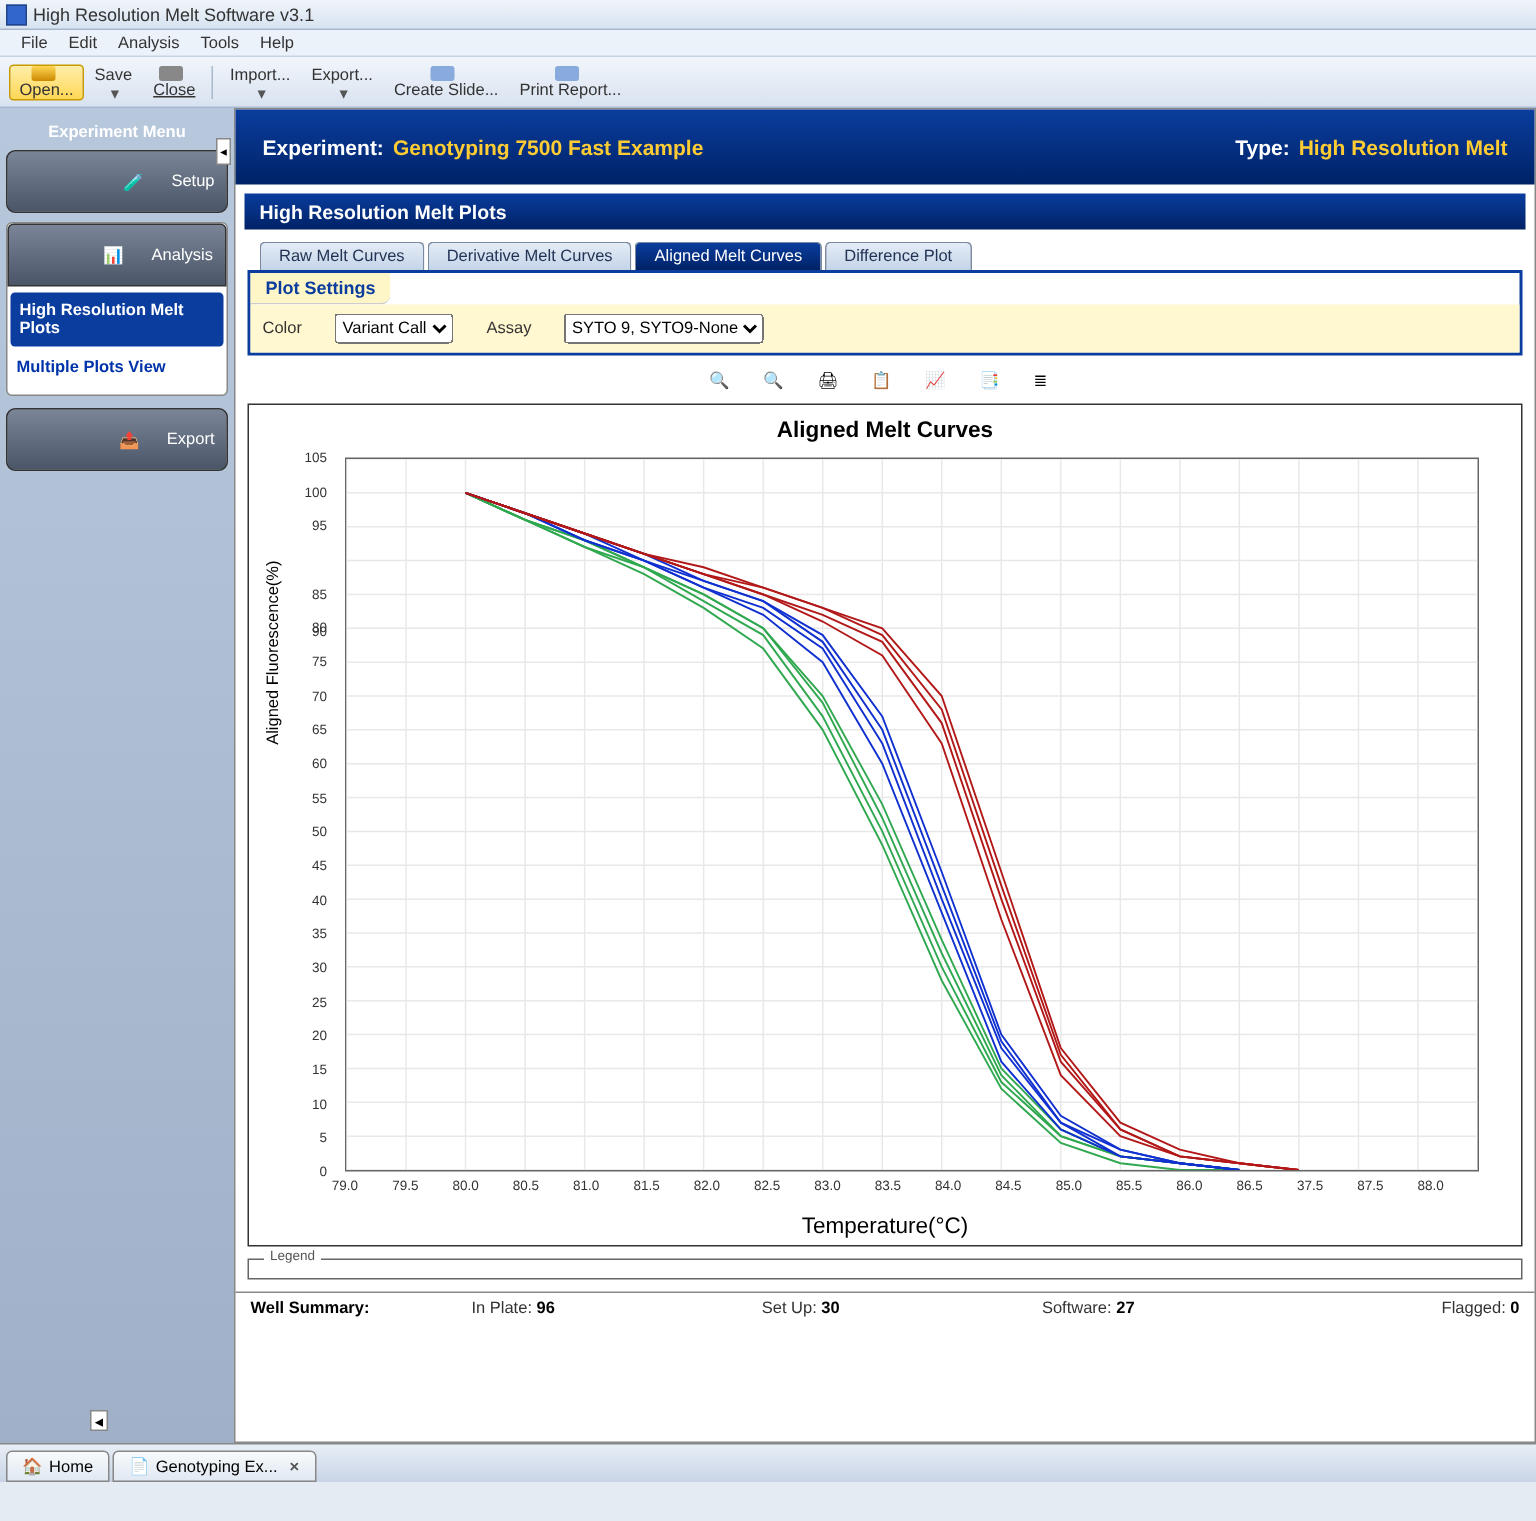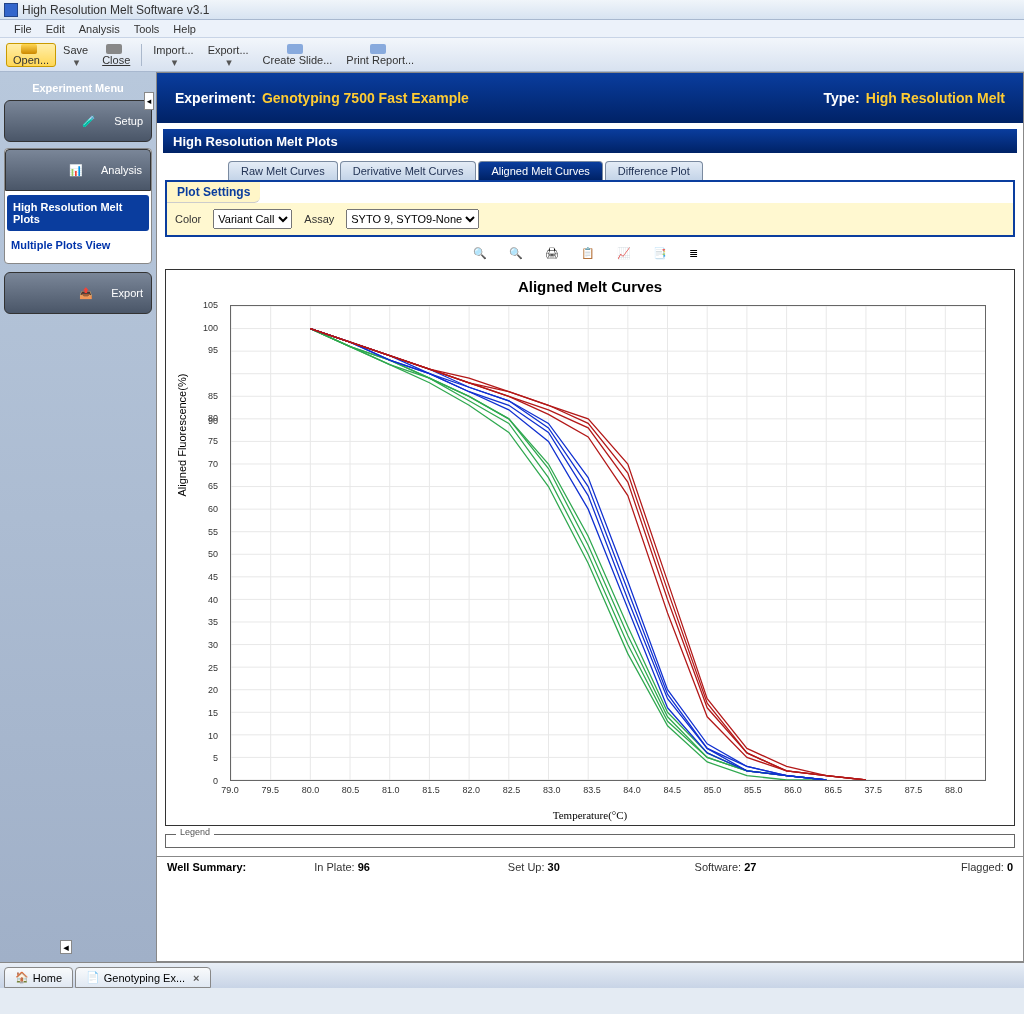--- a/index.html
+++ b/index.html
@@ -42,7 +42,7 @@
 .exp-header .val { color:#ffcc33; font-weight:bold;}
 .exp-header .spacer { flex:1;}
 .section-title { height:24px; background:linear-gradient(#0a3d9e,#002266); color:#fff; font-weight:bold; font-size:13px; display:flex; align-items:center; padding:0 10px; margin:6px;}
-.tabs-row { display:flex; padding-left:30px; margin-top:2px;margin-left:41px;}
+.tabs-row { display:flex; padding-left:16px; margin-top:2px;}
 .tab { padding:3px 12px; background:linear-gradient(#e4ecf6,#c4d4e8); border:1px solid #7a8aa0; border-bottom:none; border-radius:4px 4px 0 0; margin-right:2px; font-size:11px; color:#223355; cursor:default;}
 .tab.active { background:linear-gradient(#0a3d9e,#002266); color:#fff;}
 .settings-panel { margin:0 8px; border:2px solid #0a3d9e; background:#fff;}

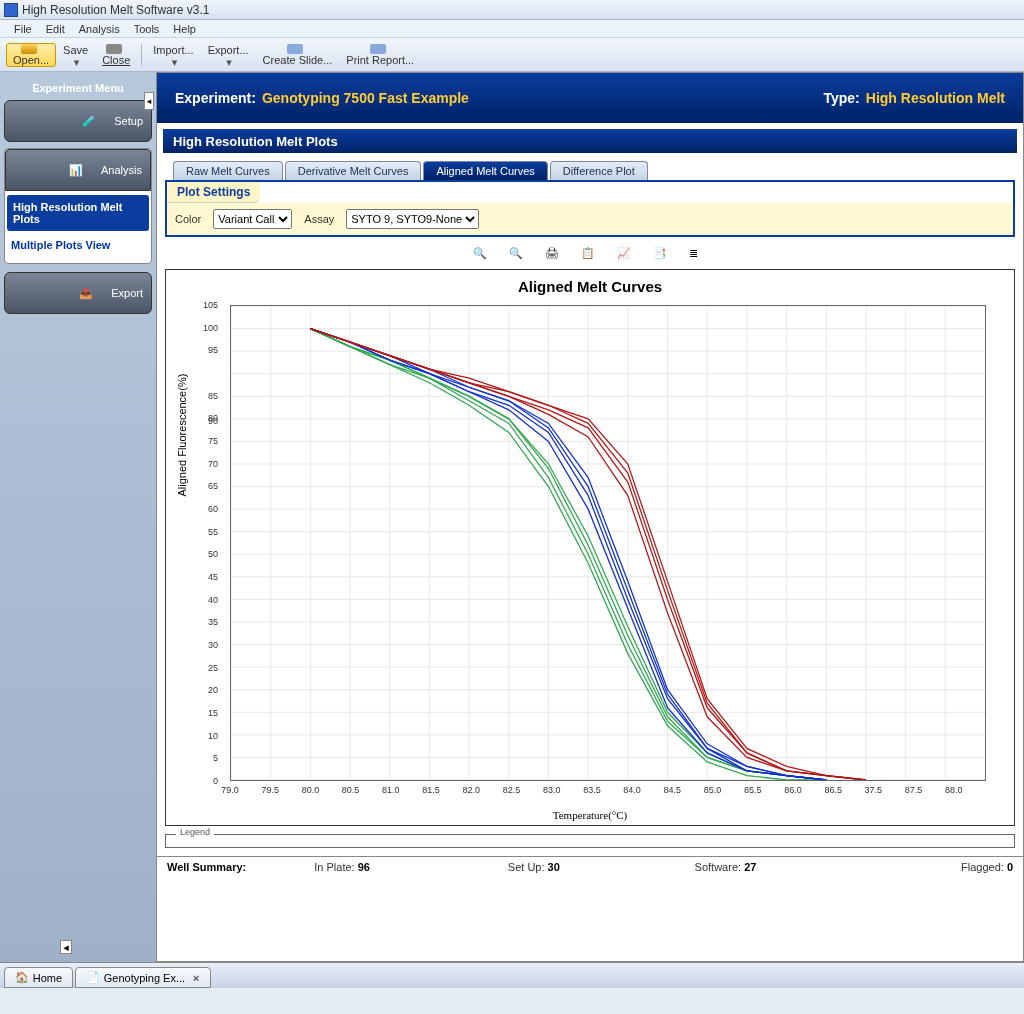--- a/index.html
+++ b/index.html
@@ -47,7 +47,7 @@
 .tab.active { background:linear-gradient(#0a3d9e,#002266); color:#fff;}
 .settings-panel { margin:0 8px; border:2px solid #0a3d9e; background:#fff;}
 .settings-tab { display:inline-block; background:#fff6c8; border-bottom:1px solid #ccc; padding:3px 10px; font-weight:bold; color:#0a3d9e; font-size:12px; border-radius:0 0 6px 0;}
-.settings-inner { background:#fff8d0; padding:6px 8px; display:flex; align-items:center; gap:12px;}
+.settings-inner { background:#fff8d0; padding:6px 8px; display:flex; align-items:center; gap:22px;}
 .settings-inner label { font-size:11px; color:#333;}
 .settings-inner select { font-size:11px; height:20px;}
 

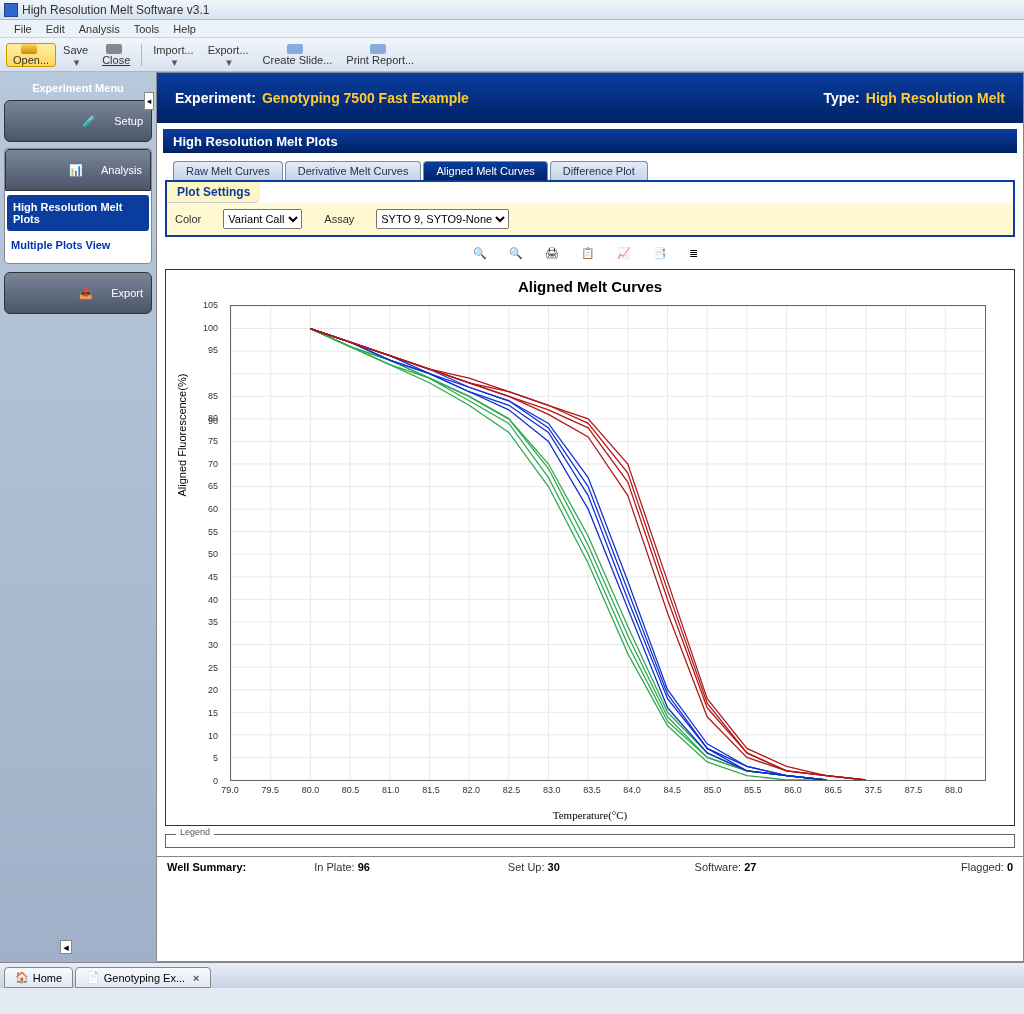--- a/index.html
+++ b/index.html
@@ -59,7 +59,7 @@
 .chart-title { text-align:center; font-weight:bold; font-size:15px; padding:4px 0 2px 0;}
 .axes { position:relative; margin:0 20px 0 18px; height:510px;}
 .ylabel { position:absolute; left:-6px; top:50%; transform:rotate(-90deg) translateX(50%); transform-origin:left; font-size:11px;}
-.xlabel { text-align:center; font-size:11px; padding-top:2px;font-family:Liberation Serif, serif;}
+.xlabel { text-align:center; font-size:15px; padding-top:2px;}
 .plotbox { position:absolute; left:42px; top:8px; right:4px; bottom:26px; border:1px solid #666; background:#fff;}
 .grid line { stroke:#e8e8e8; stroke-width:1;}
 .axis-tick { position:absolute; font-size:9px; color:#333;}

